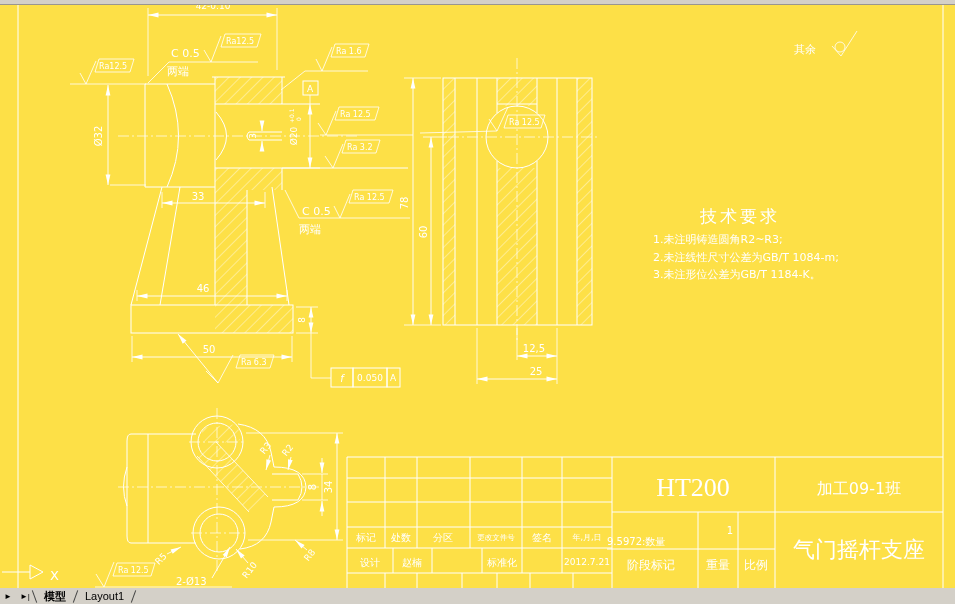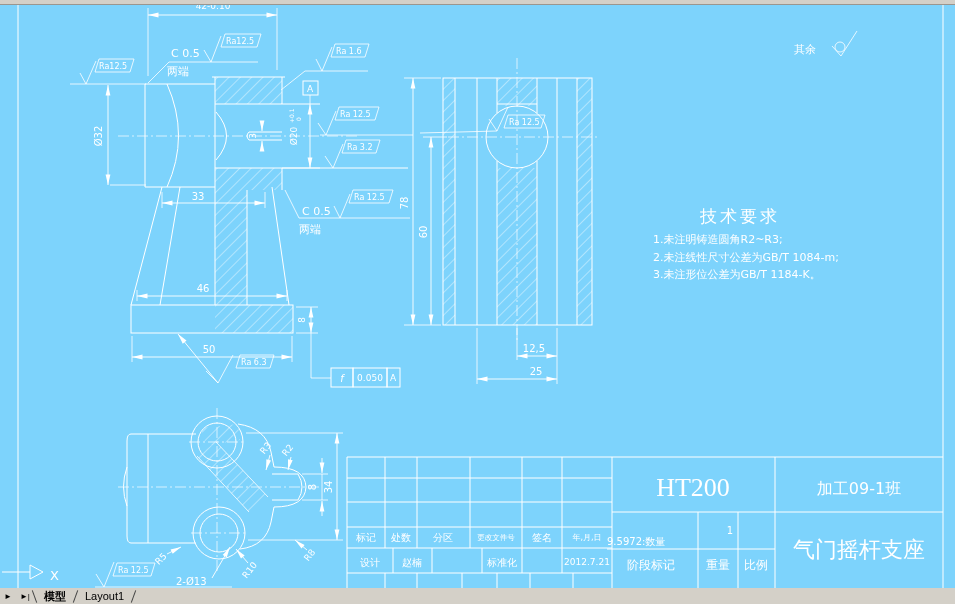--- a/index.html
+++ b/index.html
@@ -3,7 +3,7 @@
 <meta charset="utf-8">
 <style>
   html,body{margin:0;padding:0;background:#222;}
-  .screen{position:relative;width:955px;height:604px;background:#7dd3fc;overflow:hidden;
+  .screen{position:relative;width:955px;height:604px;background:#fde047;overflow:hidden;
           font-family:"Liberation Sans","DejaVu Sans",sans-serif;}
   .topstrip{position:absolute;top:0;left:0;width:955px;height:4px;background:#d4d0c8;
             border-bottom:1px solid #9a968f;z-index:5;}

